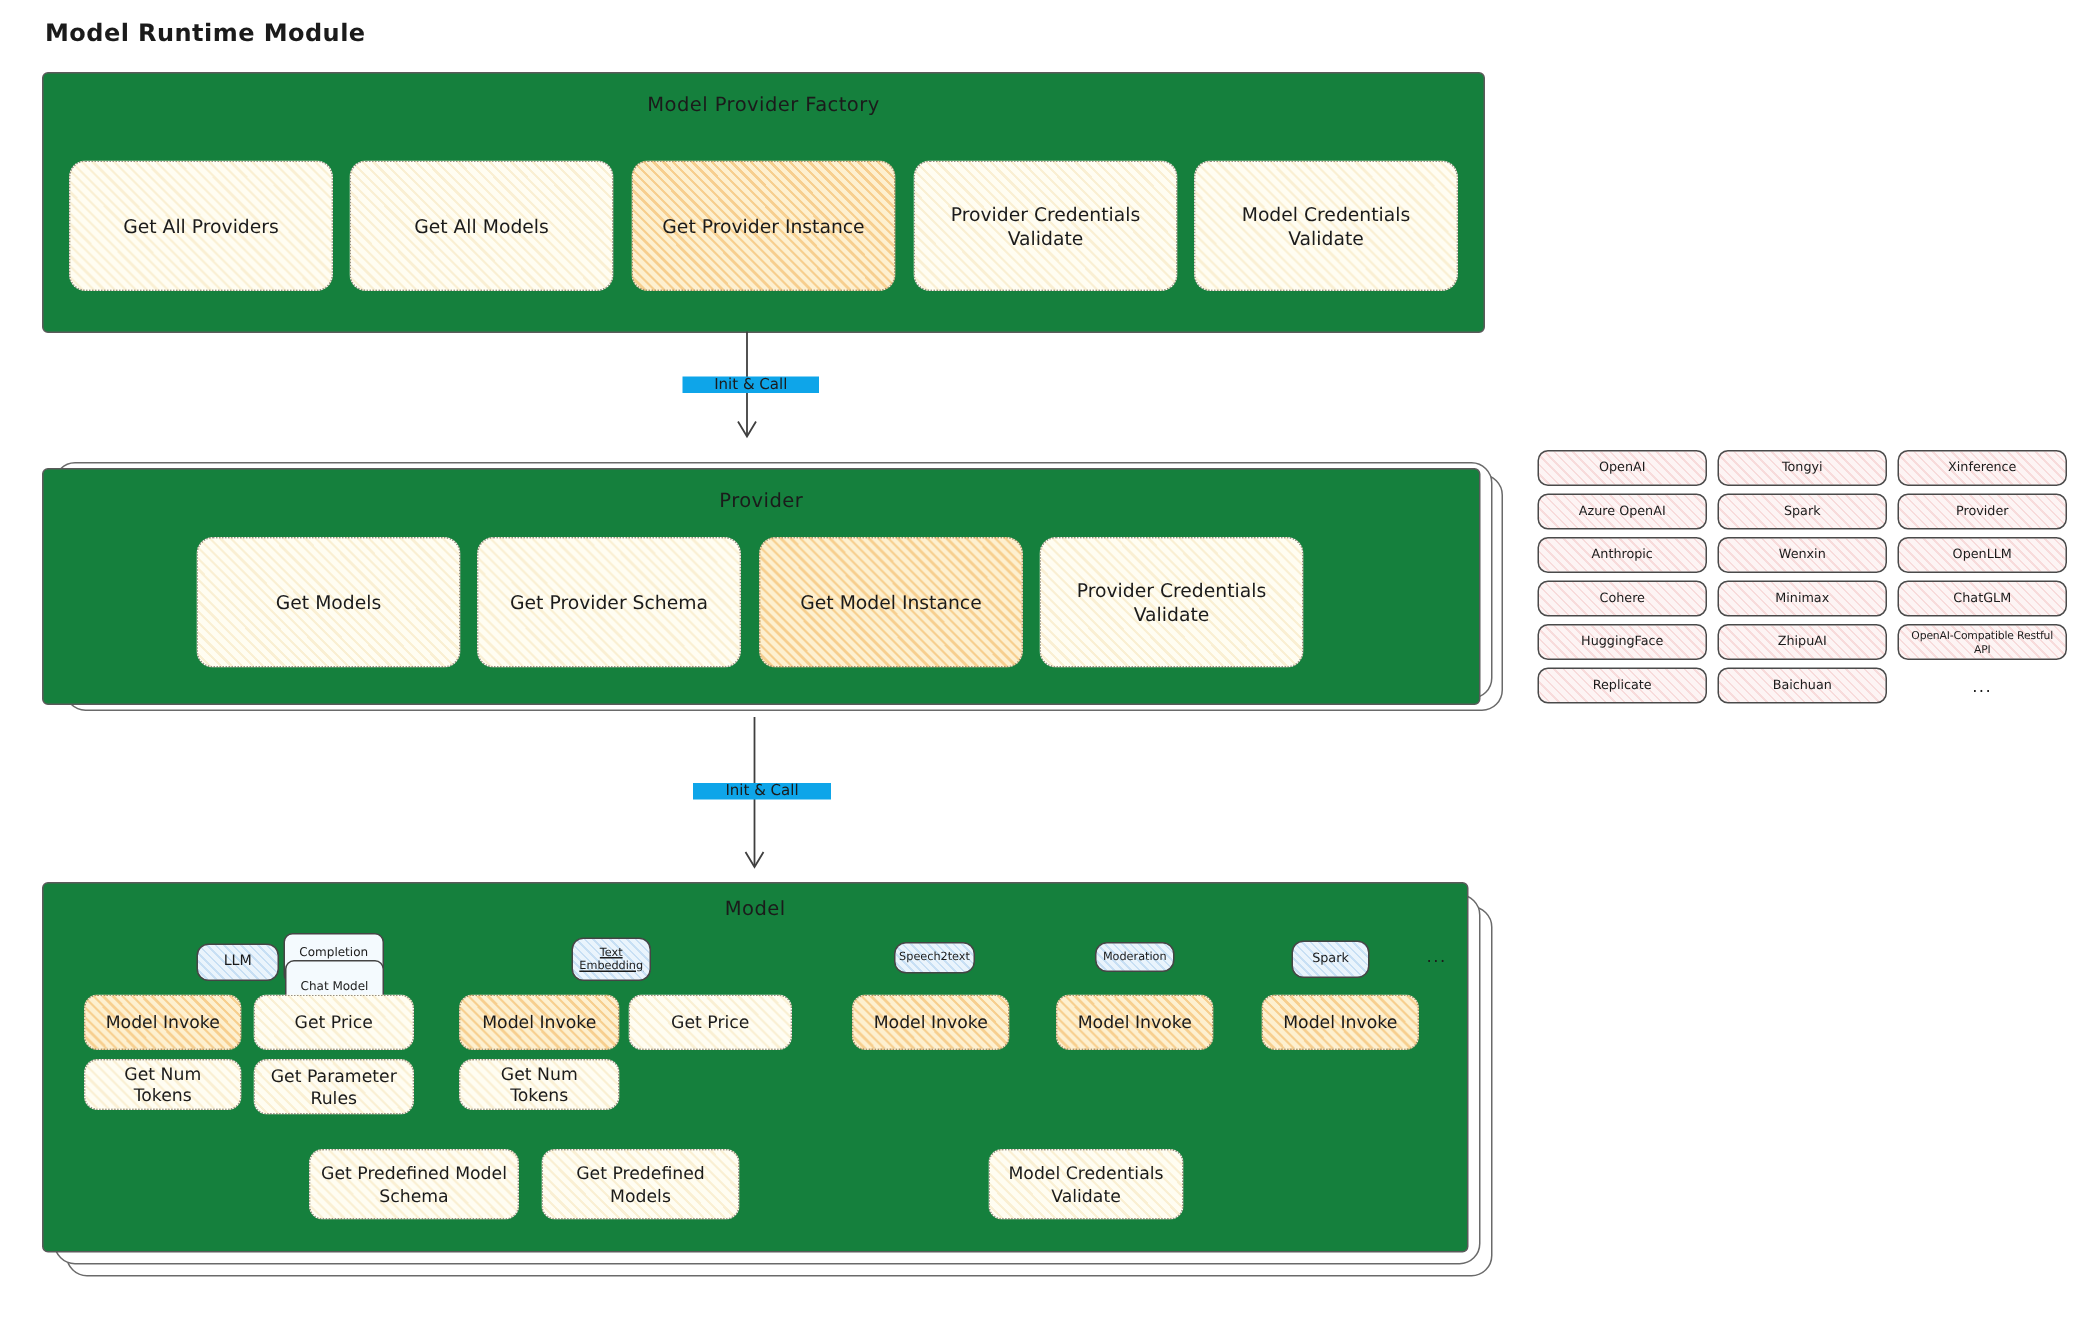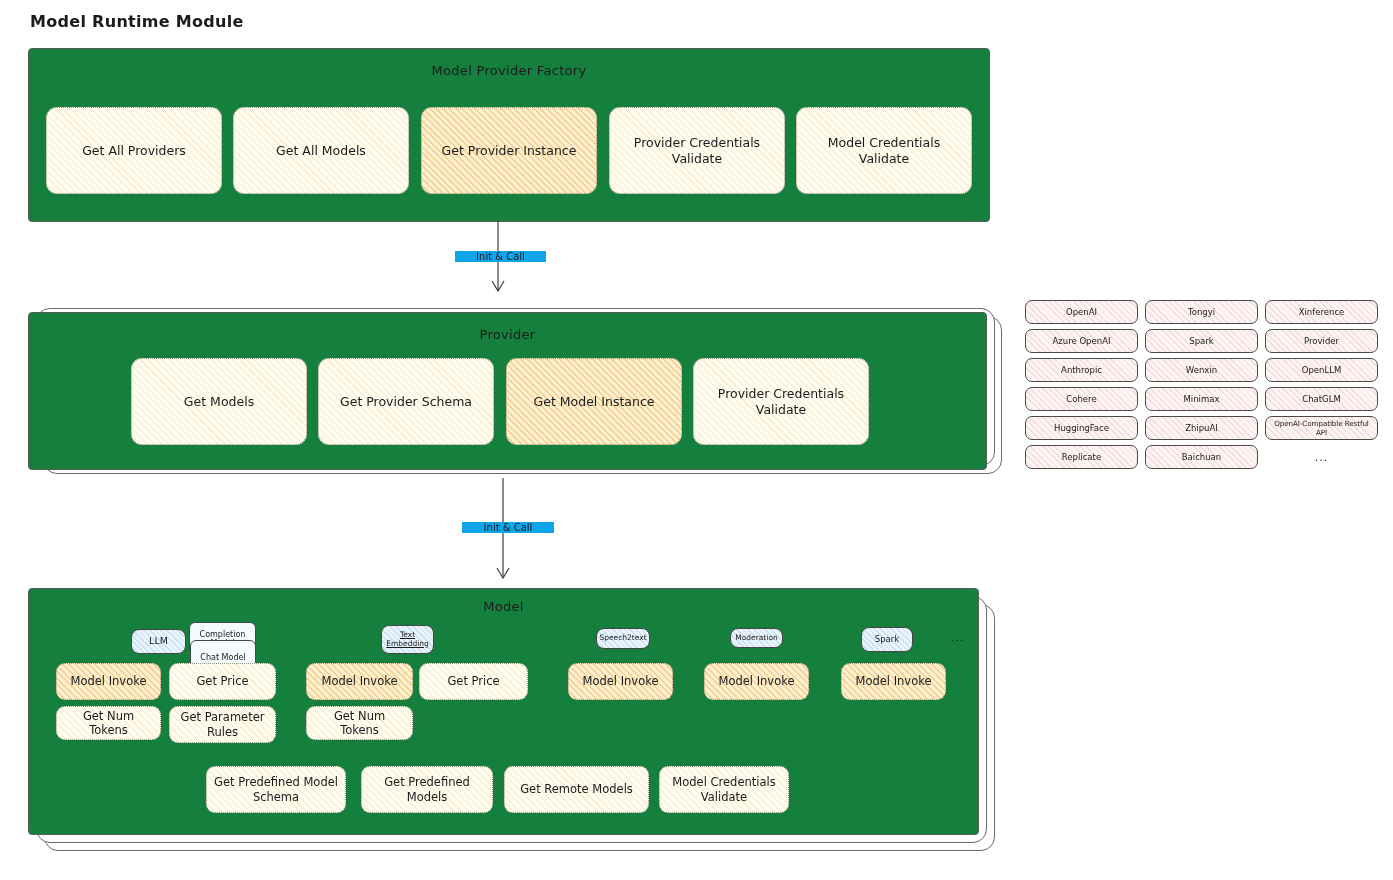--- a/index.html
+++ b/index.html
@@ -155,7 +155,6 @@
 
     <div class="node op box-yellow" style="left:177px;top:177px;width:140px;height:47px;">Get Predefined Model Schema</div>
     <div class="node op box-yellow" style="left:332px;top:177px;width:132px;height:47px;">Get Predefined Models</div>
-    <div class="node op box-yellow" style="left:475px;top:177px;width:145px;height:47px;">Get Remote Models</div>
     <div class="node op box-yellow" style="left:630px;top:177px;width:130px;height:47px;">Model Credentials Validate</div>
   </div>
 

